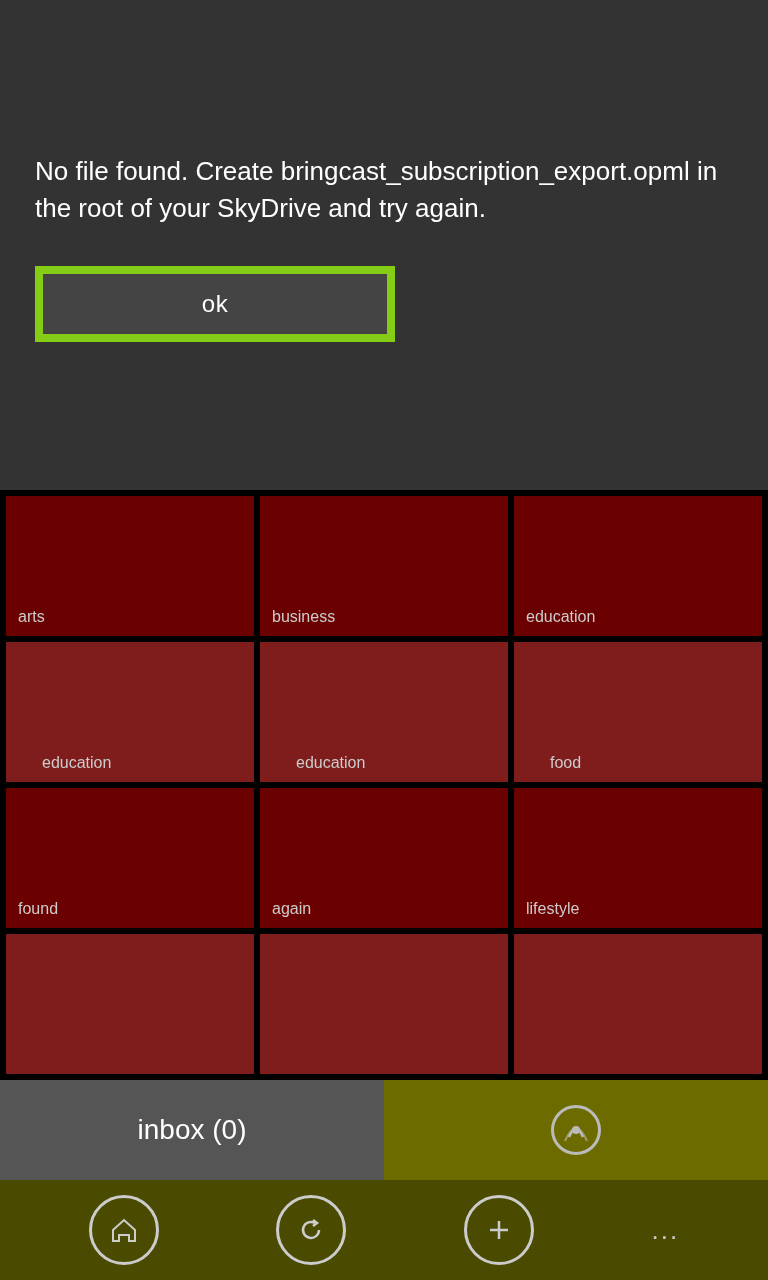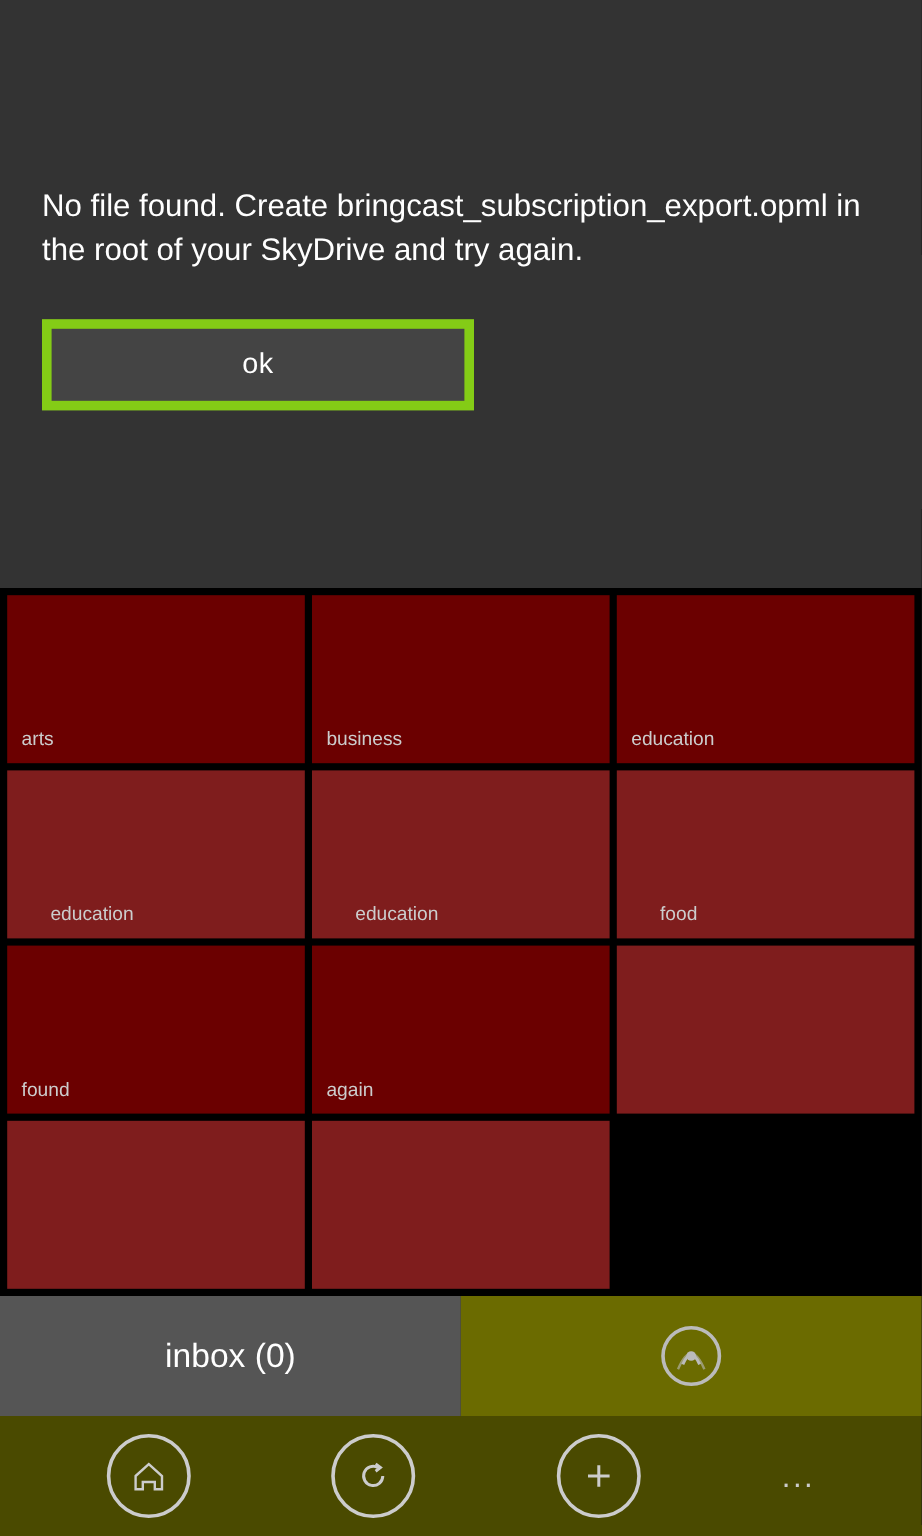--- a/index.html
+++ b/index.html
@@ -226,6 +226,9 @@
   <div class="grid-cell">
     <span class="grid-cell-label">again</span>
   </div>
+  <div class="grid-cell">
+    <span class="grid-cell-label">lifestyle</span>
+  </div>
 
   <div class="grid-cell dark">
     <span class="grid-cell-label"></span>

